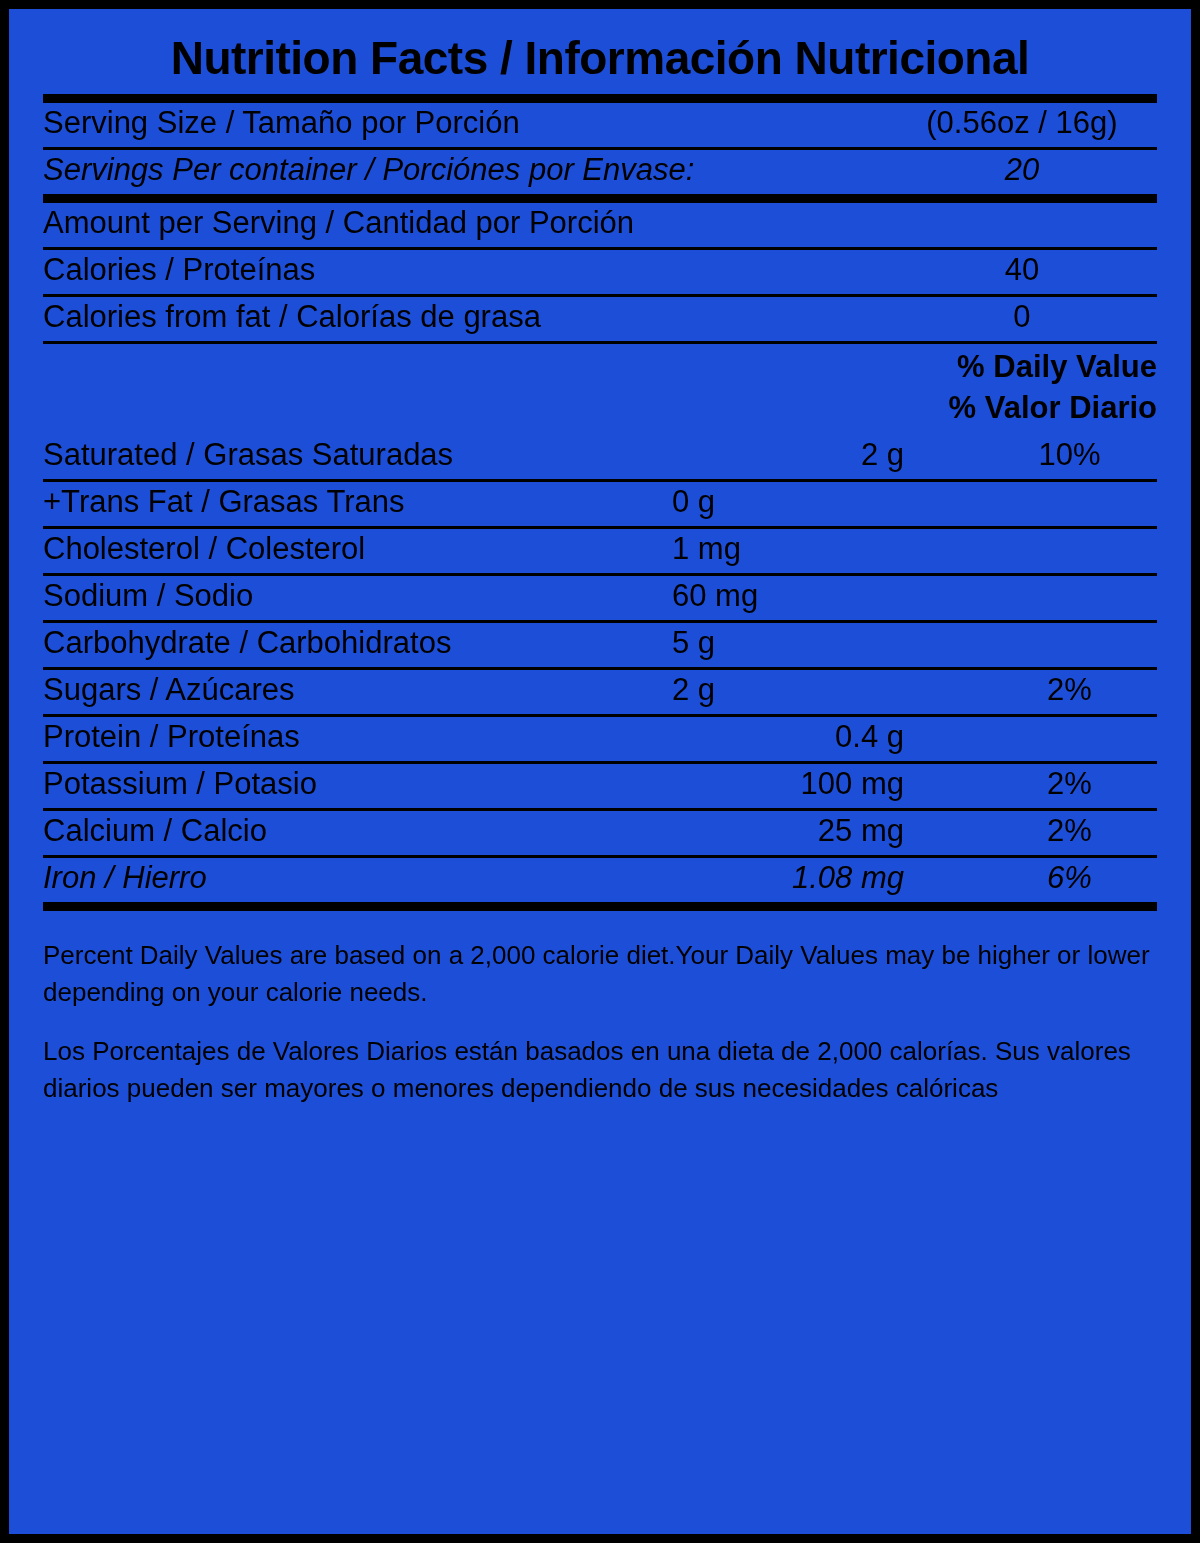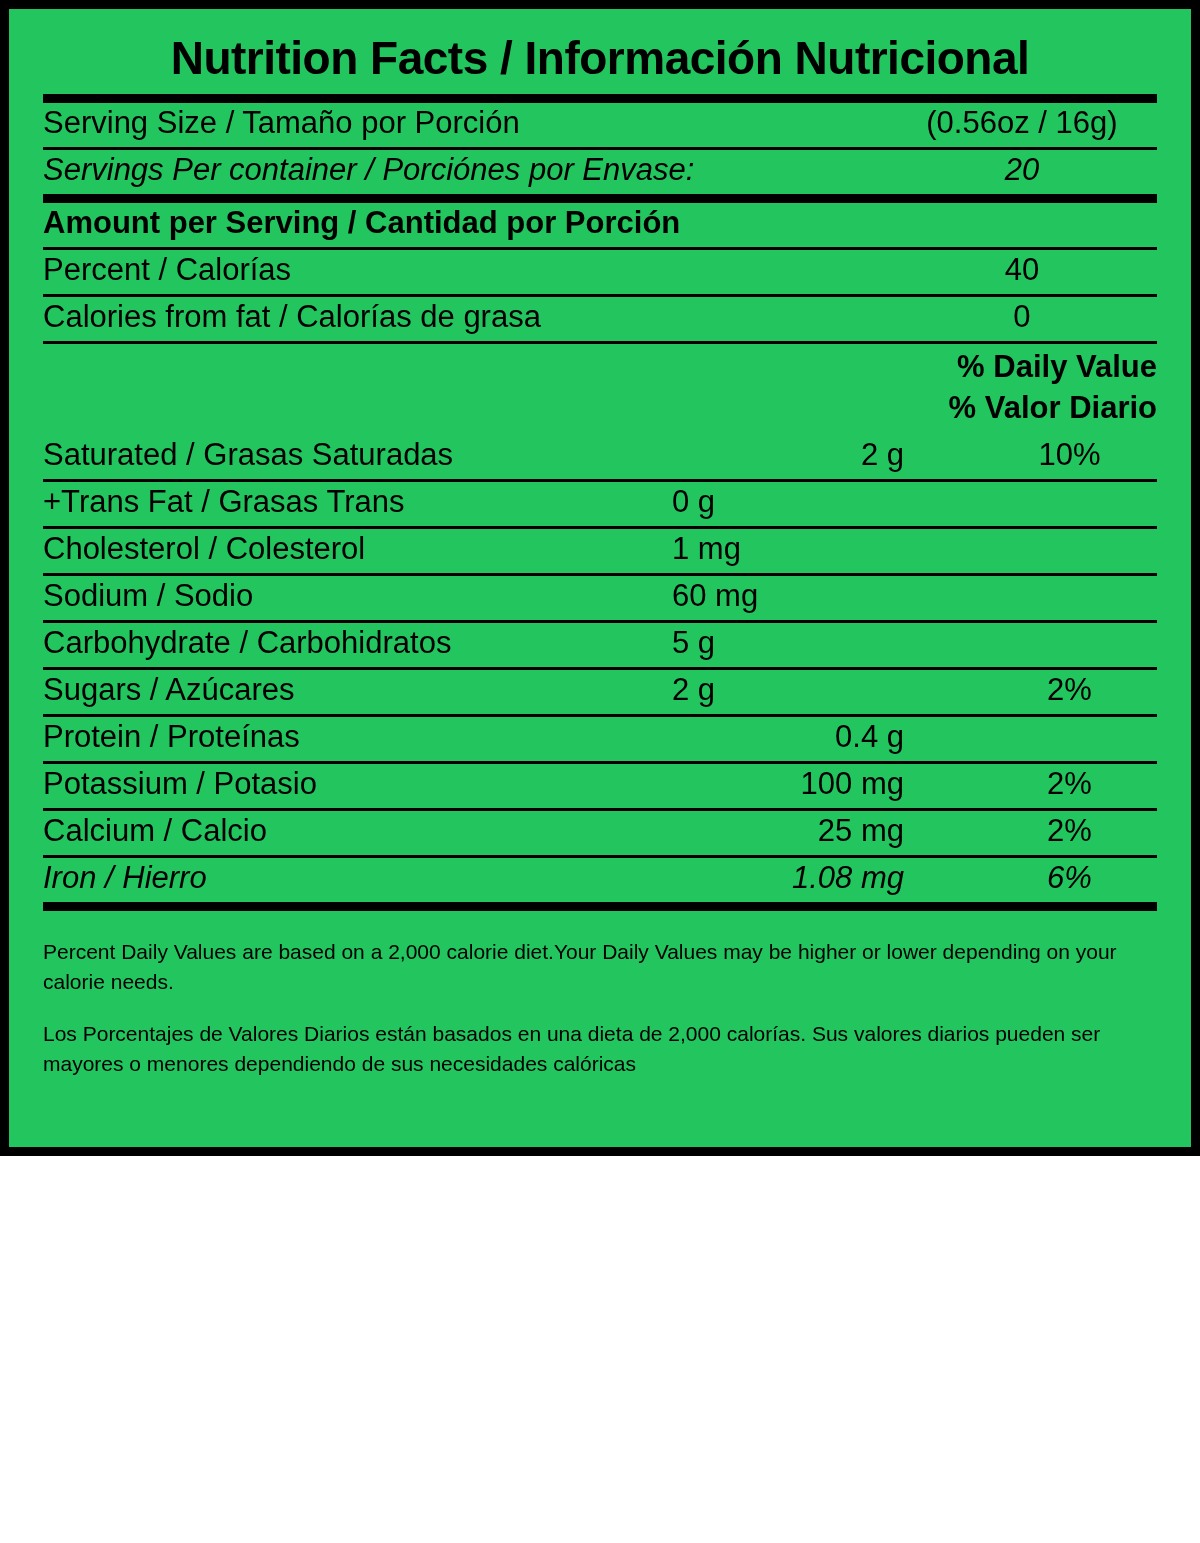--- a/index.html
+++ b/index.html
@@ -13,10 +13,10 @@
   }
   .label {
     width: 1200px;
-    height: 1156px;
+    height: 1543px;
     box-sizing: border-box;
     border: 9px solid #000000;
-    background: #22c55e;
+    background: #1d4ed8;
     padding: 18px 30px 10px 30px;
   }
   .inner {

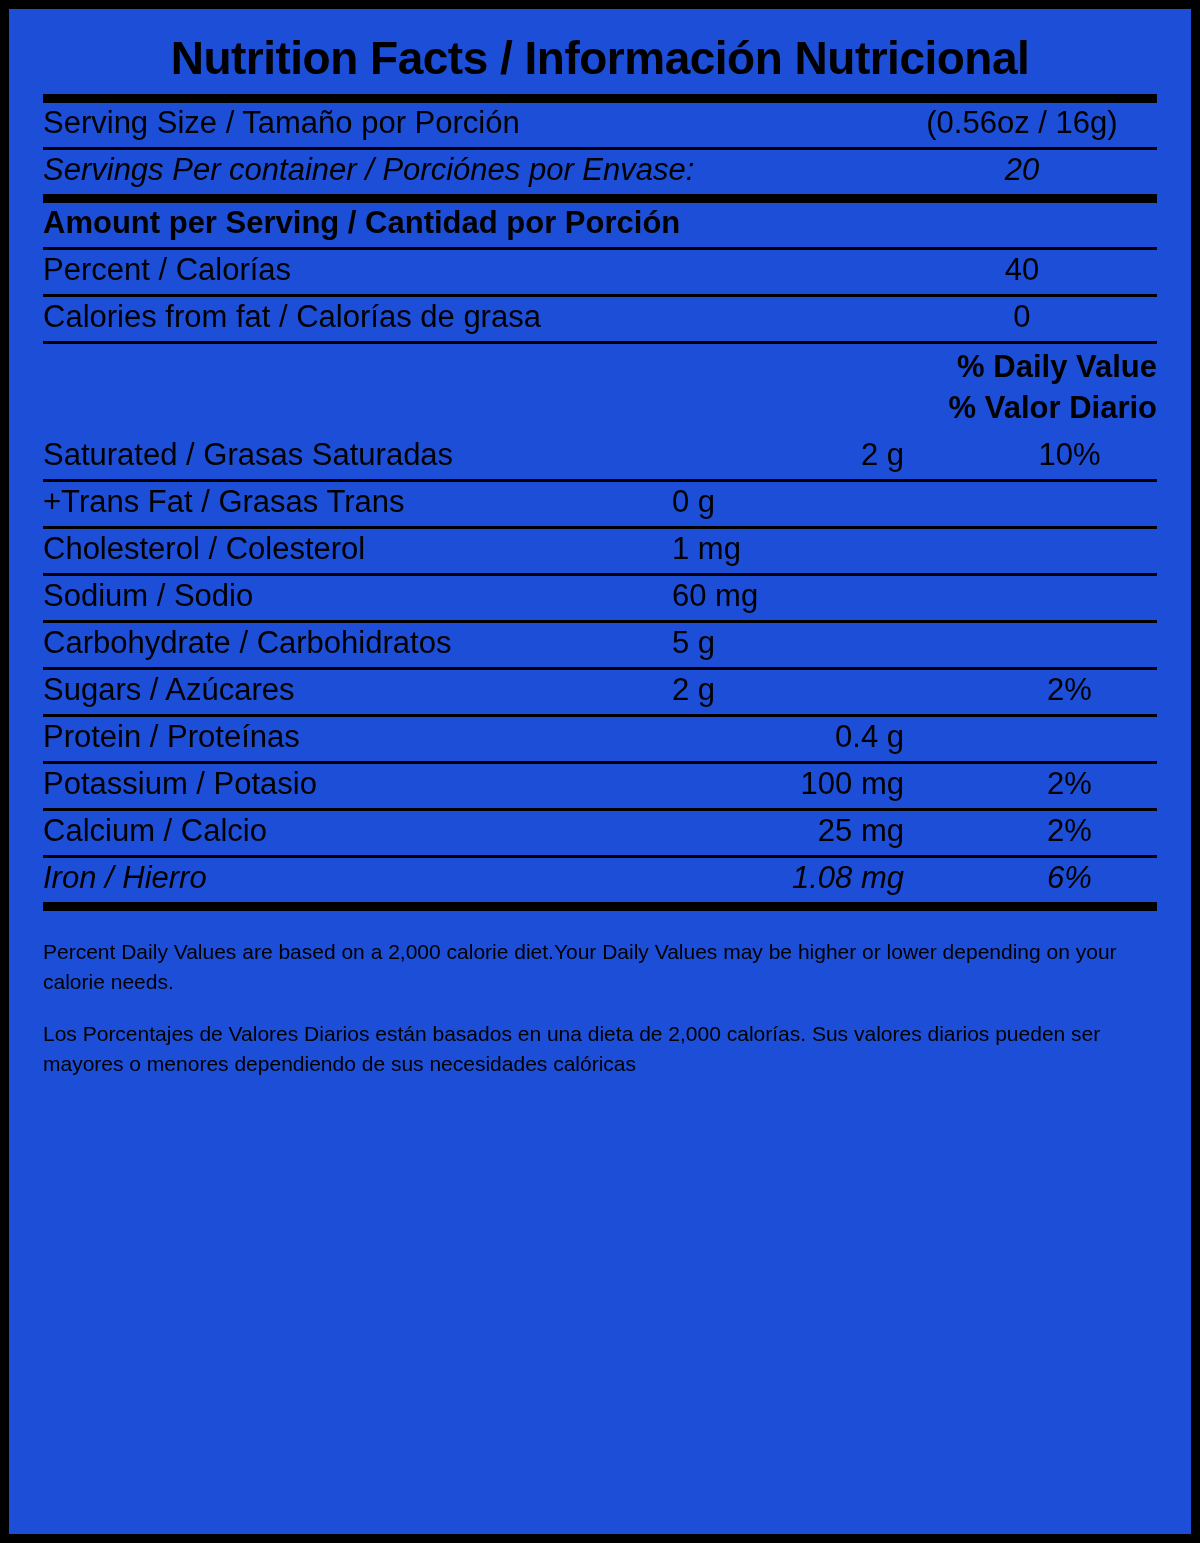--- a/index.html
+++ b/index.html
@@ -70,7 +70,7 @@
     width: 175px;
   }
   .bold {
-    font-weight: bold;
+    font-weight: normal;
     margin-left: 25px;
   }
   .dv-head {

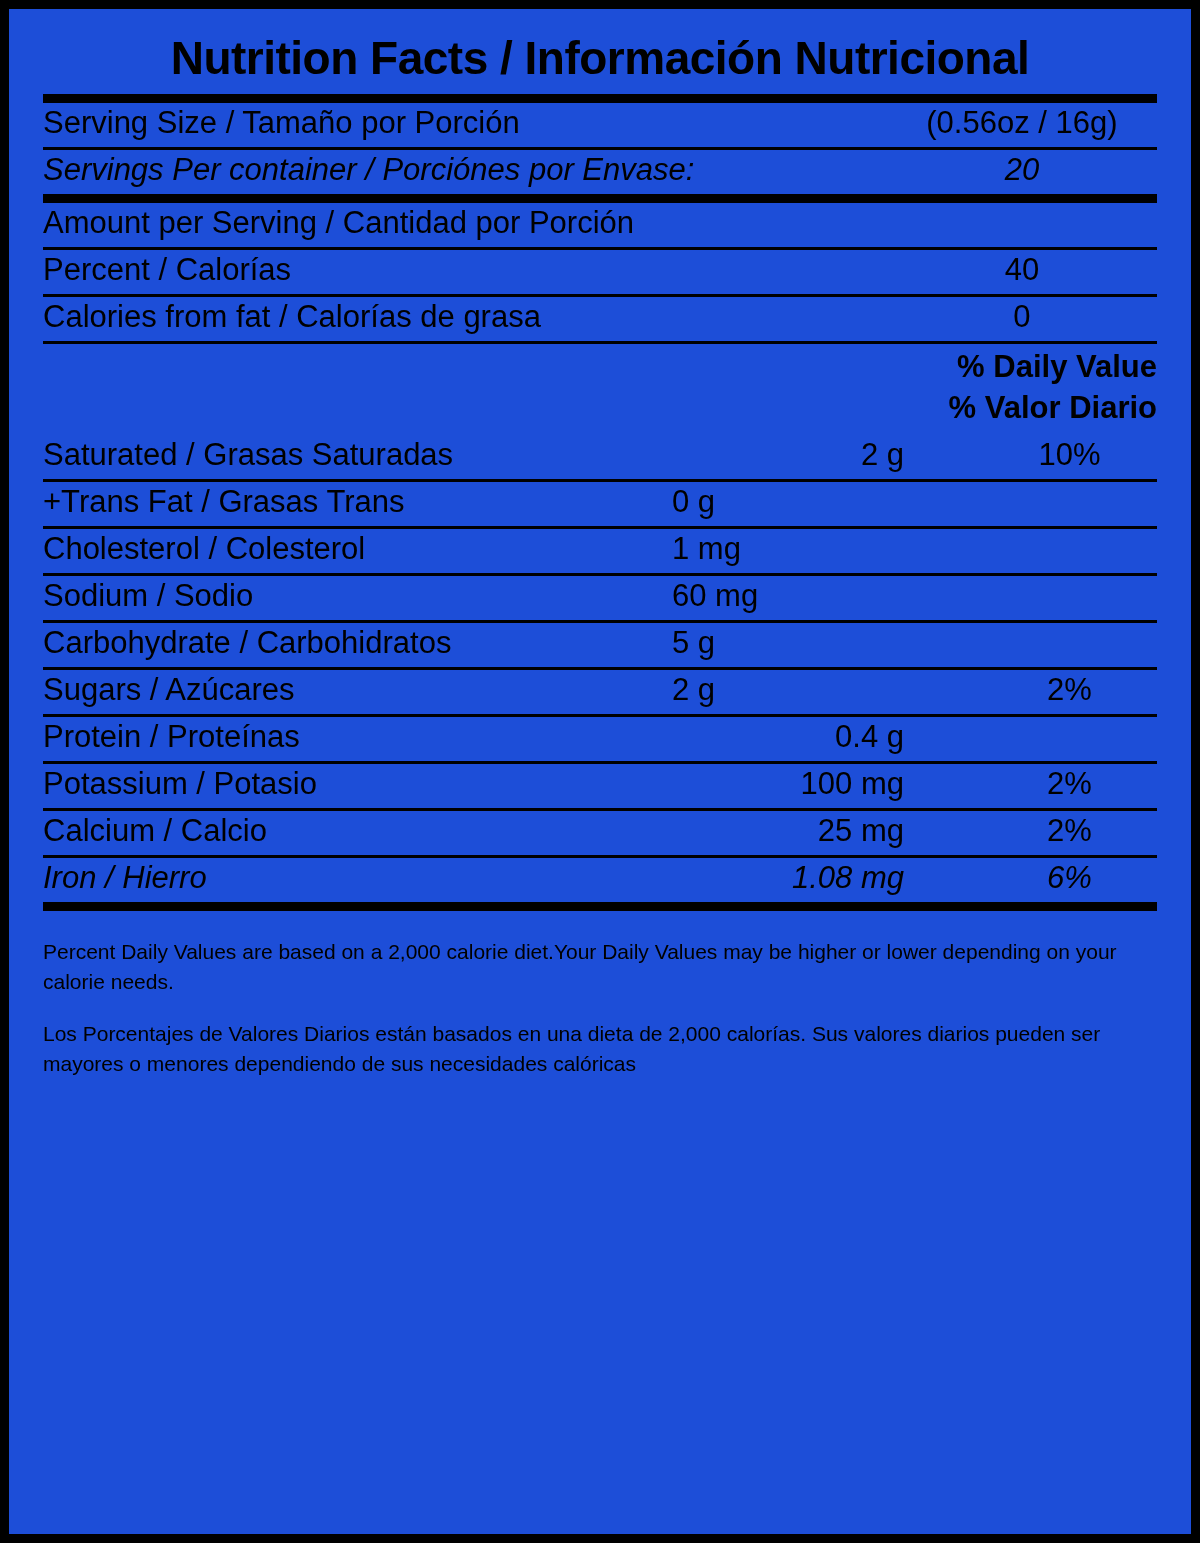--- a/index.html
+++ b/index.html
@@ -115,7 +115,7 @@
           <td class="nm bold" colspan="3">Amount per Serving / Cantidad por Porción</td>
         </tr>
         <tr class="row-line">
-          <td class="nm">Percent / Calorías</td>
+          <td class="nm">Calories / Proteínas</td>
           <td class="dv" colspan="2">40</td>
         </tr>
         <tr class="row-line">

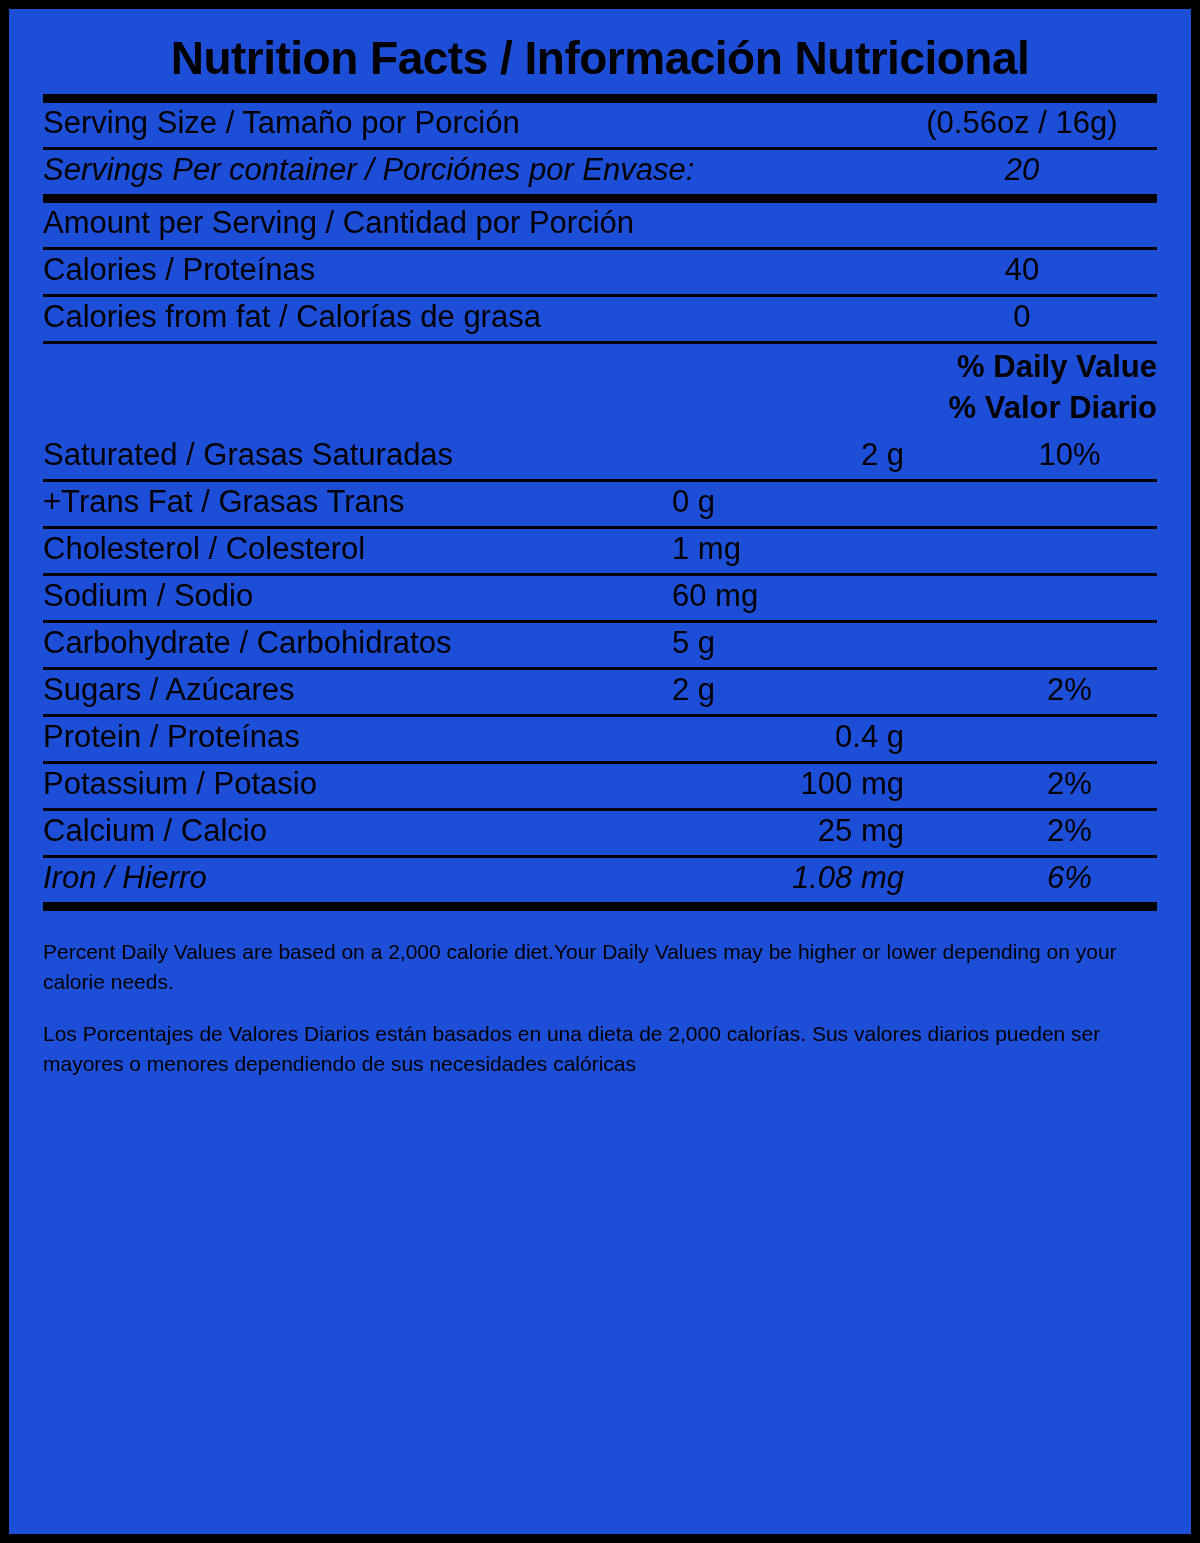--- a/index.html
+++ b/index.html
@@ -82,7 +82,7 @@
   }
   .footnotes {
     padding-top: 26px;
-    font-size: 21px;
+    font-size: 26px;
     line-height: 1.42;
   }
   .footnotes p {

